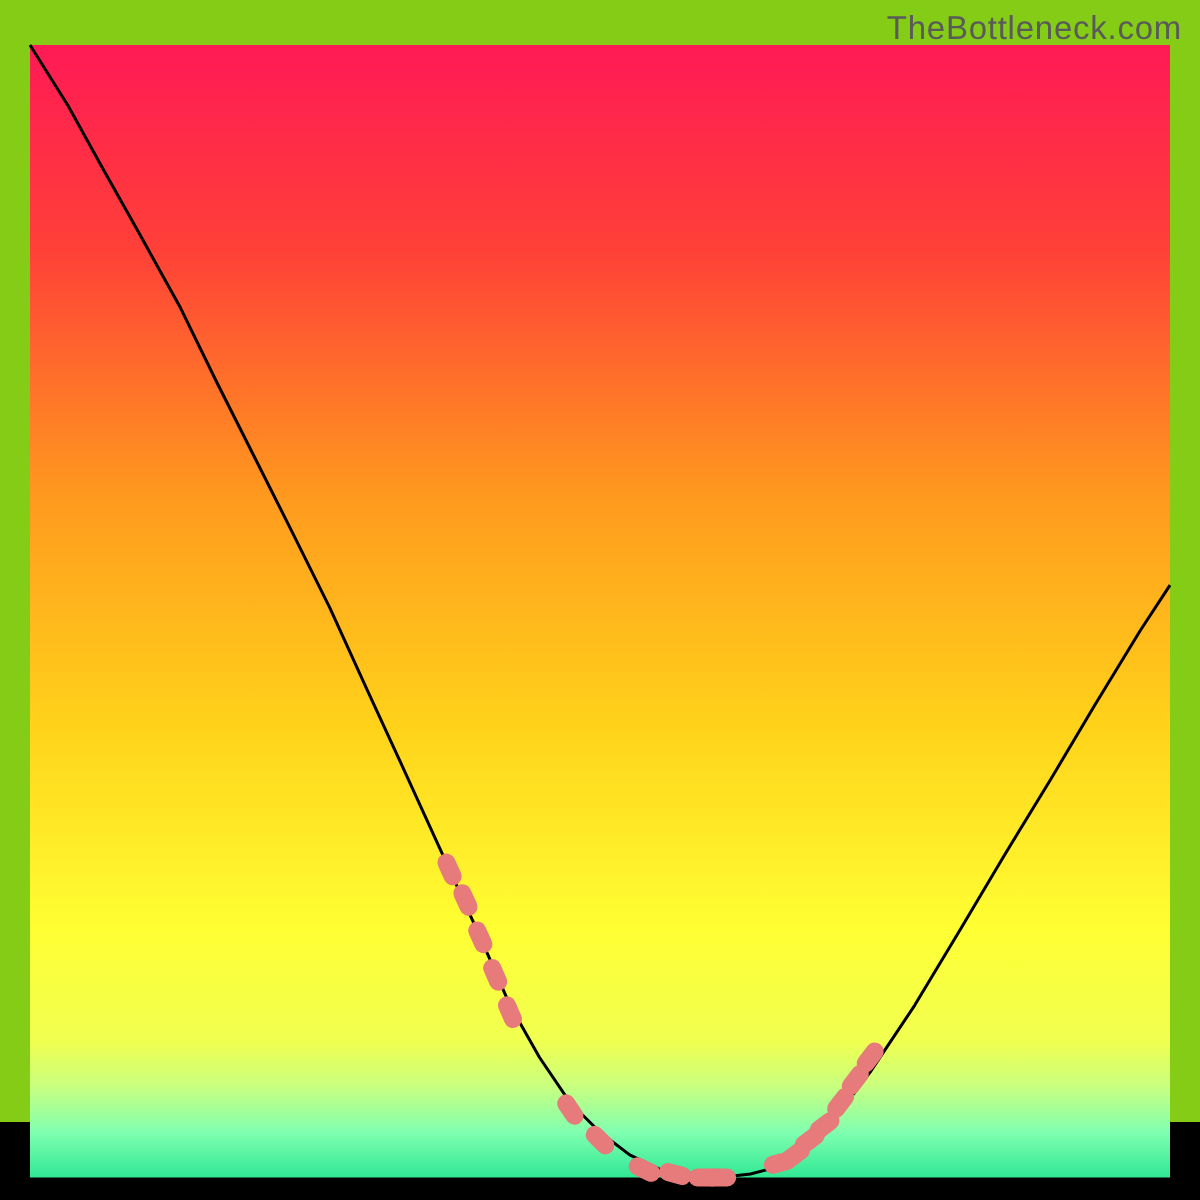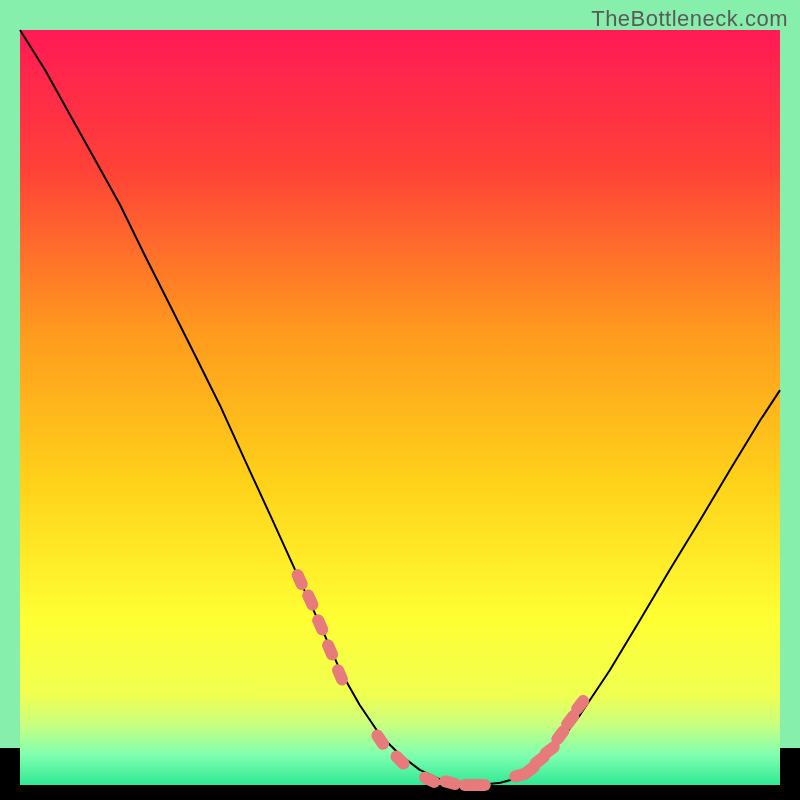--- a/index.html
+++ b/index.html
@@ -15,7 +15,7 @@
     position: relative;
     width: 800px;
     height: 748px;
-    background: #86efac;
+    background: #84cc16;
   }
   .watermark {
     position: absolute;

